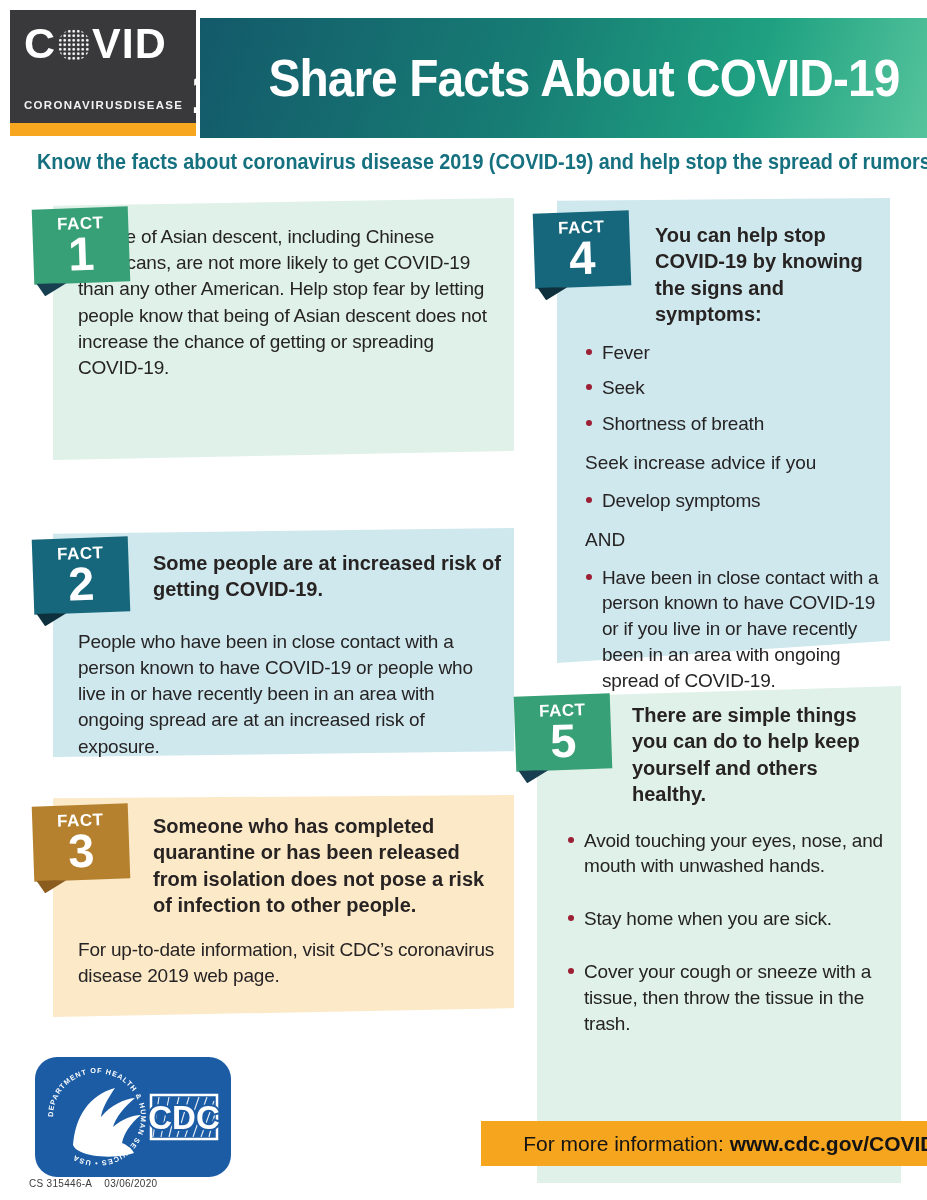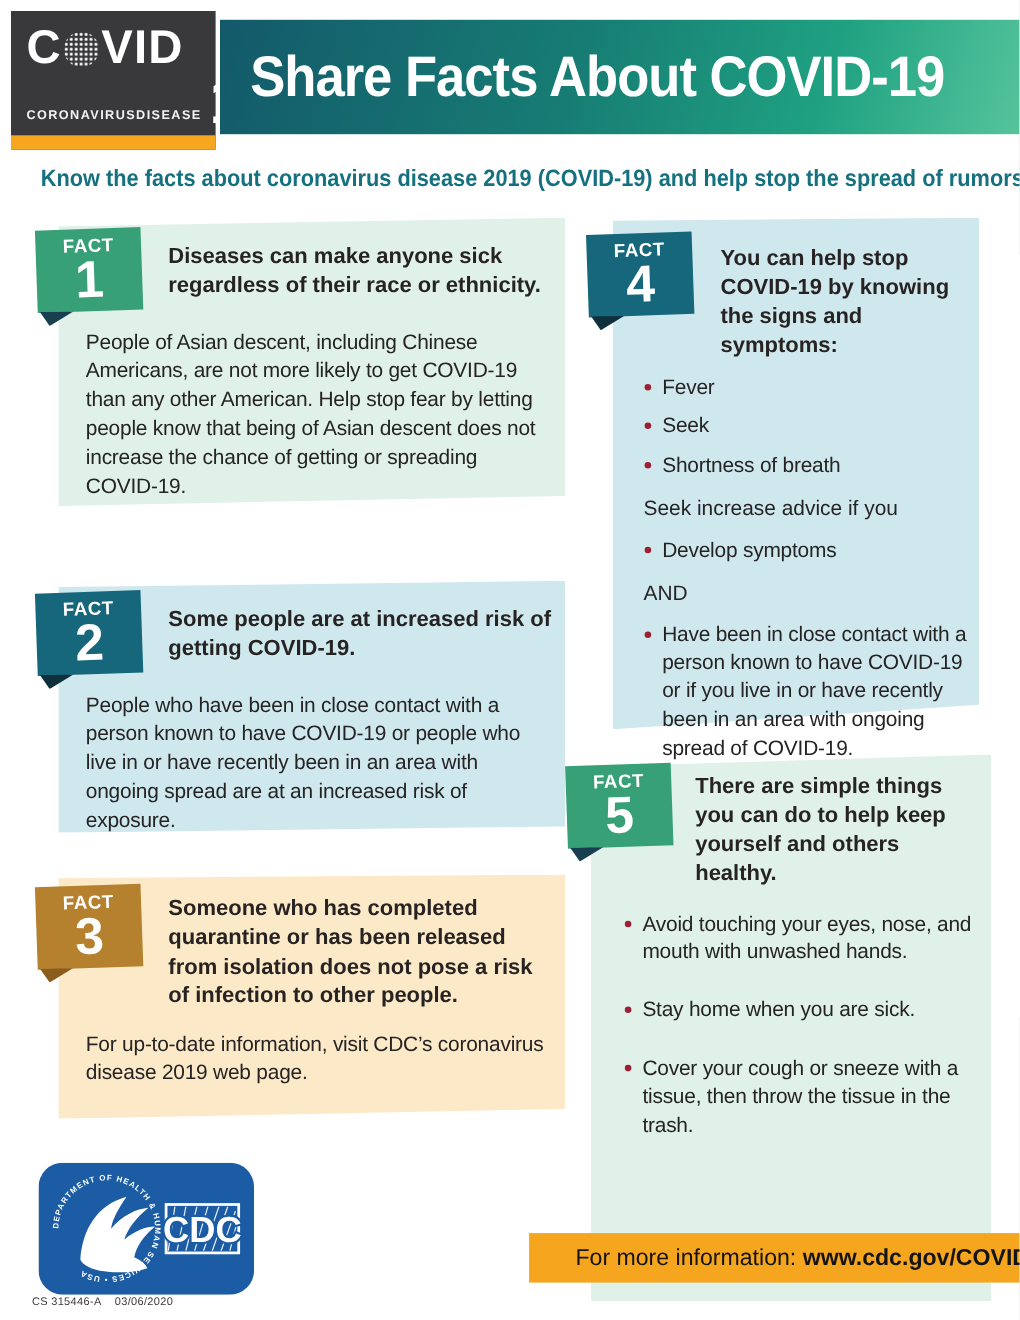--- a/index.html
+++ b/index.html
@@ -47,9 +47,9 @@
 
   .banner {
     position: absolute; left: 200px; top: 18px;
-    width: 727px; height: 104px;
+    width: 727px; height: 120px;
     background: linear-gradient(108deg, #13596a 0%, #177d74 45%, #1fa181 75%, #55c49c 100%);
-    display: flex; align-items: center; justify-content: flex-start;
+    display: flex; align-items: center; justify-content: flex-end;
   }
   .banner h1 {
     color: #fff; font-weight: bold; font-size: 52px;

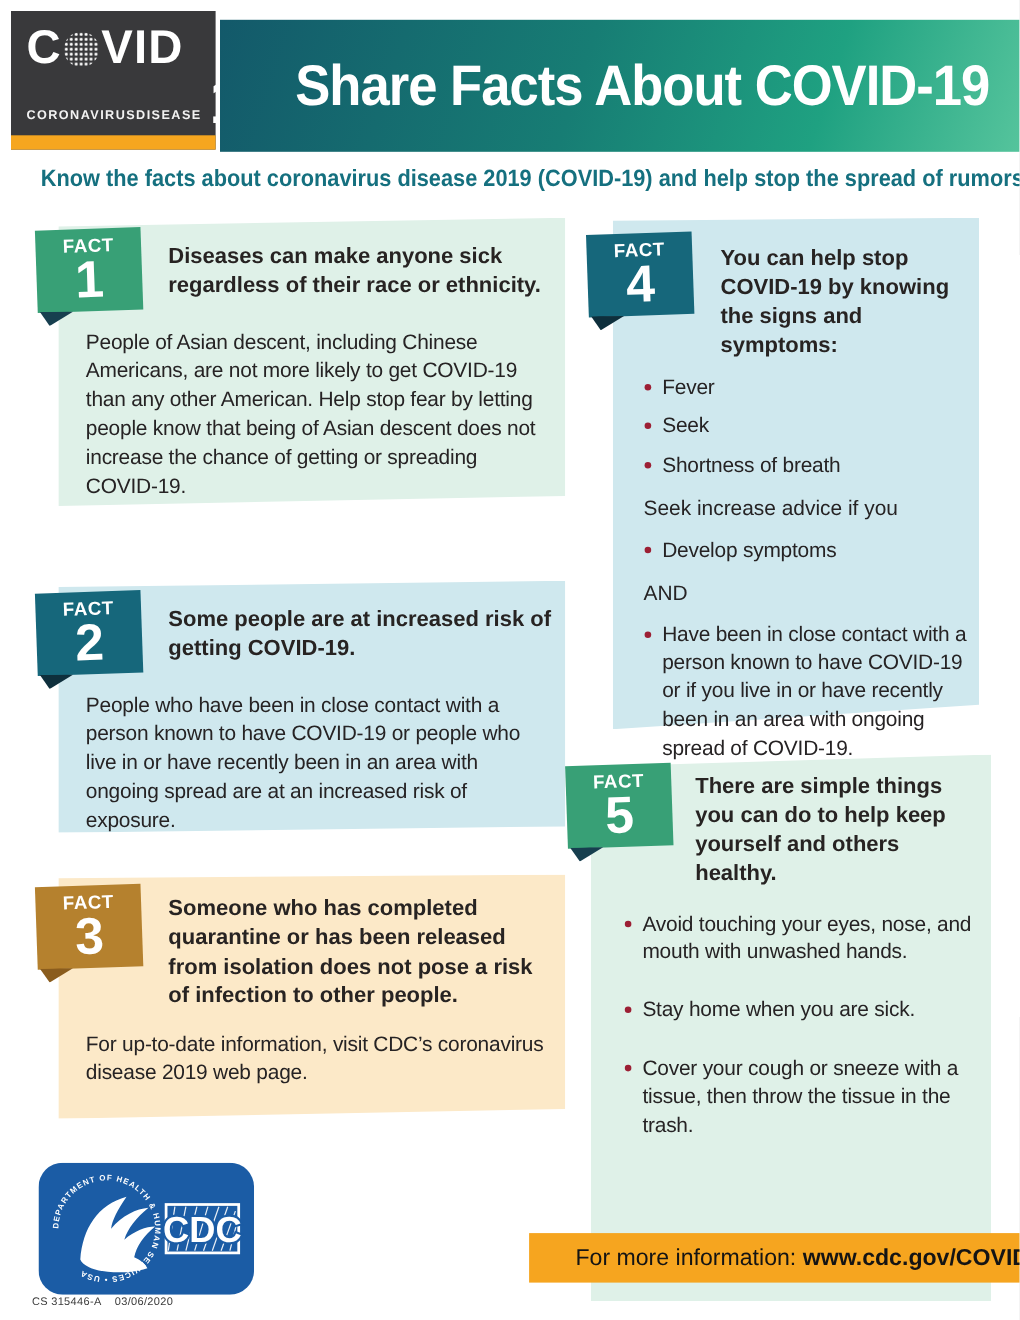--- a/index.html
+++ b/index.html
@@ -186,7 +186,6 @@
       <span class="badge-number">1</span>
       <span class="fold"></span>
     </div>
-    <h2 class="fact-heading">Diseases can make anyone sick regardless of their race or ethnicity.</h2>
     <p class="fact-body">People of Asian descent, including Chinese Americans, are not more likely to get COVID-19 than any other American. Help stop fear by letting people know that being of Asian descent does not increase the chance of getting or spreading COVID-19.</p>
   </section>
 

